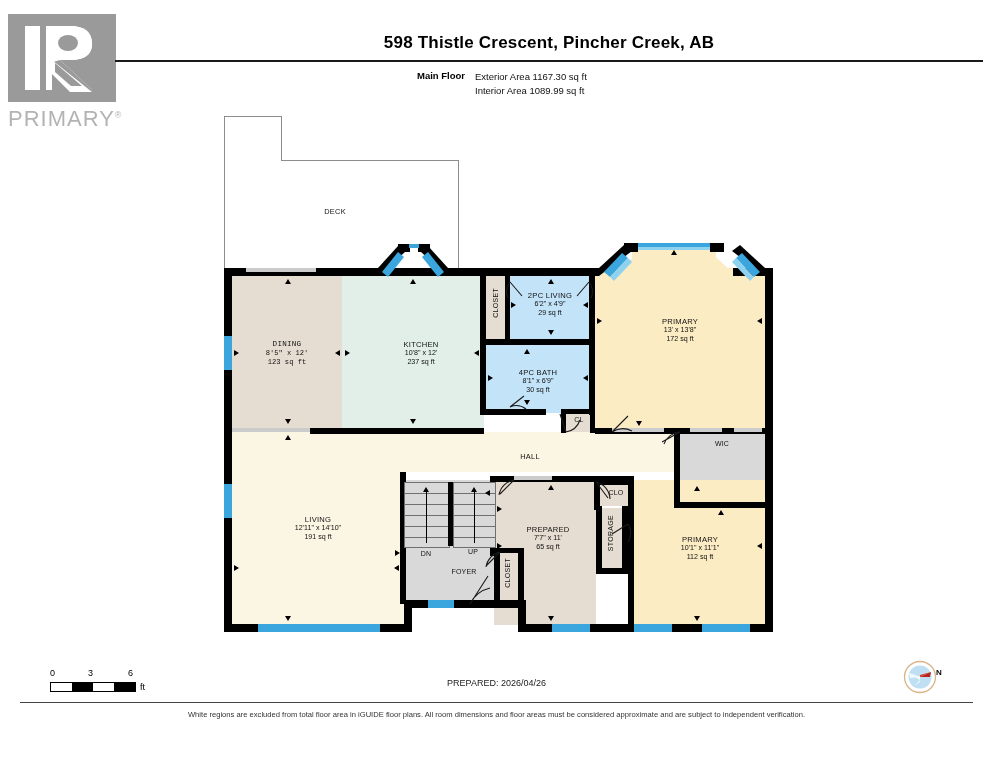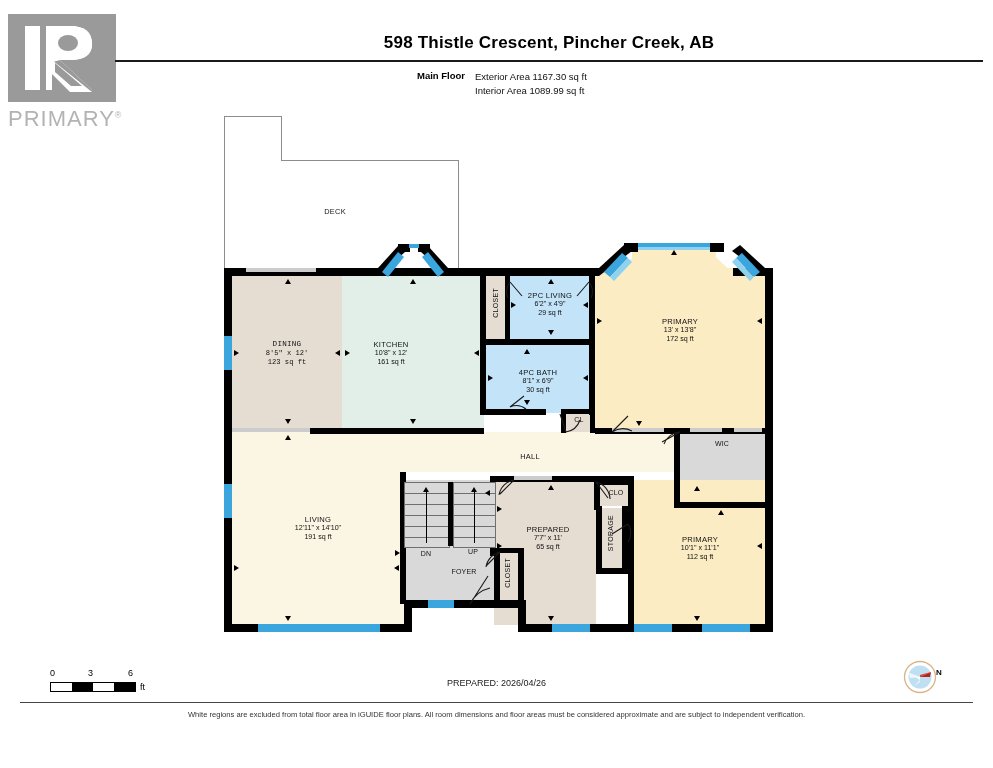--- a/index.html
+++ b/index.html
@@ -306,7 +306,7 @@
     <div class="dm">123 sq ft</div>
   </div>
 
-  <div class="lbl" style="left:351px;top:340px;width:80px;">
+  <div class="lbl" style="left:381px;top:340px;width:80px;">
     <div class="nm">KITCHEN</div>
     <div class="dm">10'8" x 12'</div>
     <div class="dm">161 sq ft</div>

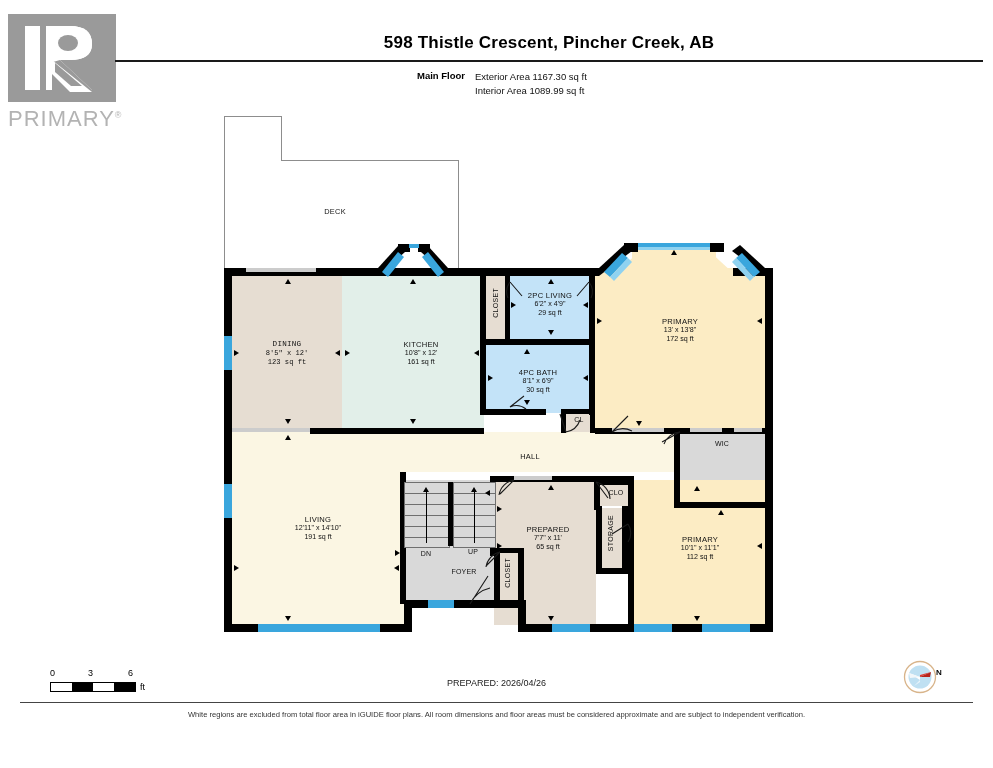--- a/index.html
+++ b/index.html
@@ -309,7 +309,7 @@
   <div class="lbl" style="left:381px;top:340px;width:80px;">
     <div class="nm">KITCHEN</div>
     <div class="dm">10'8" x 12'</div>
-    <div class="dm">161 sq ft</div>
+    <div class="dm">237 sq ft</div>
   </div>
 
   <div class="lbl-vert" style="left:492px;top:288px;">

